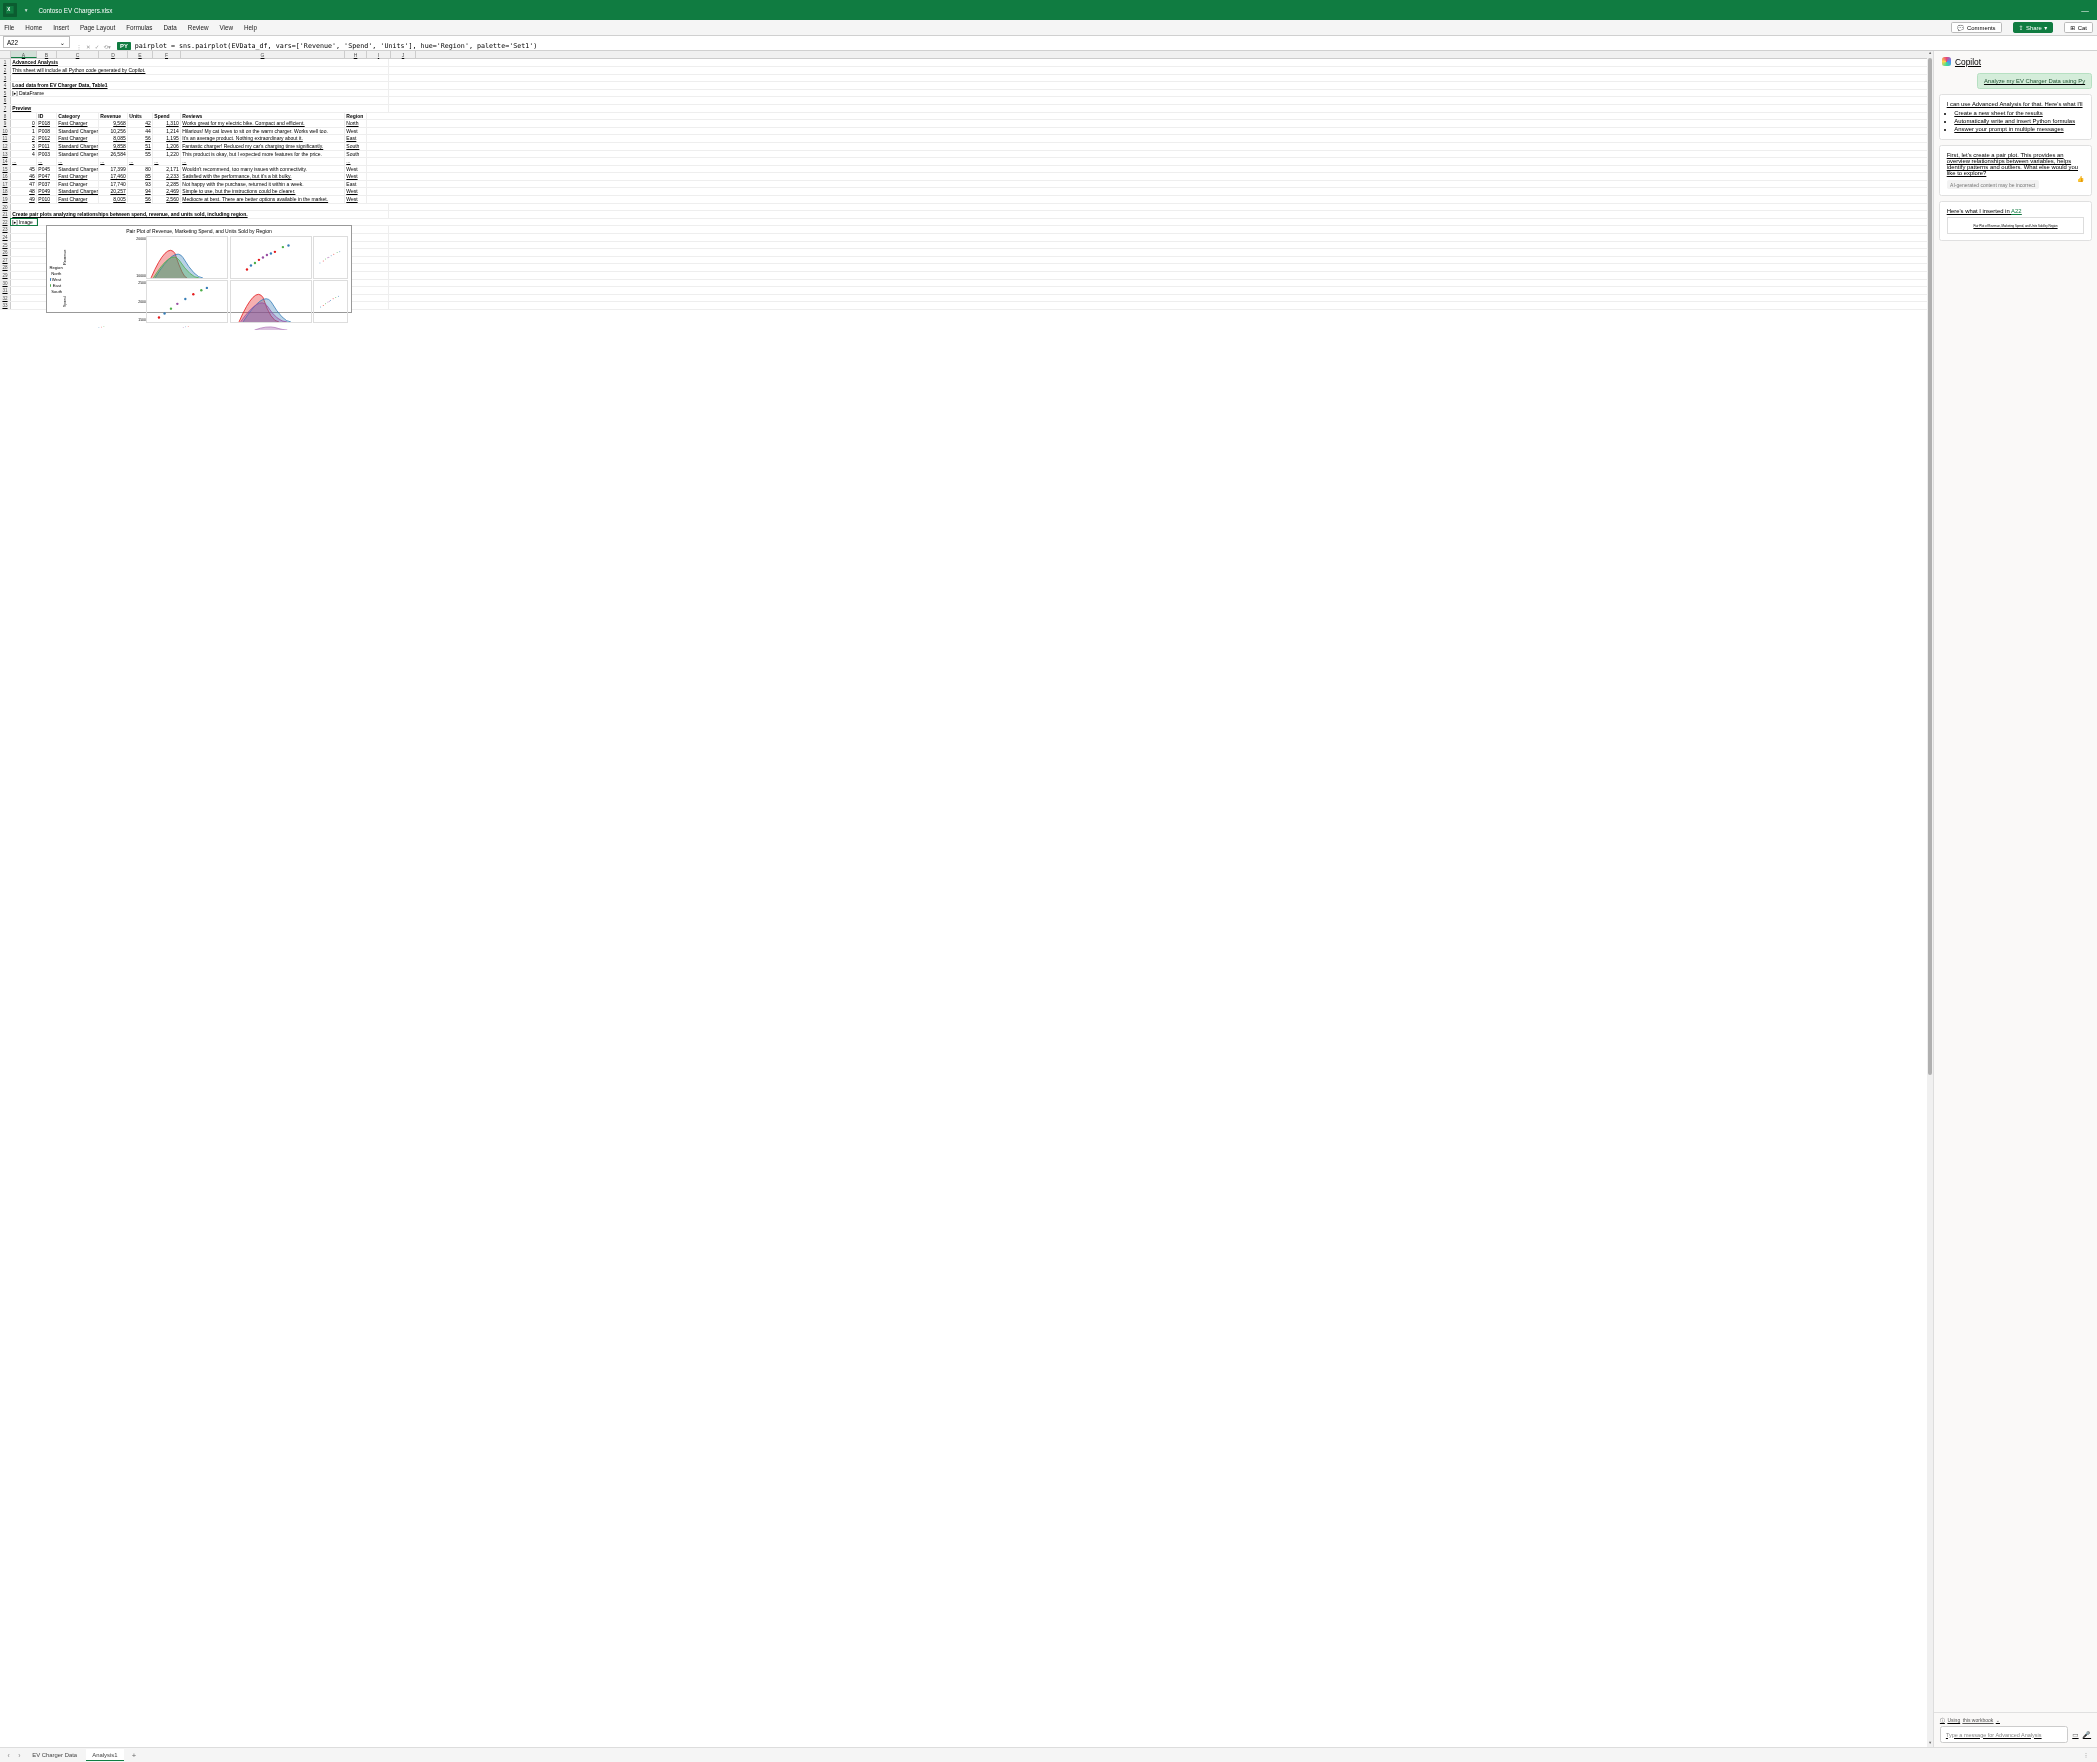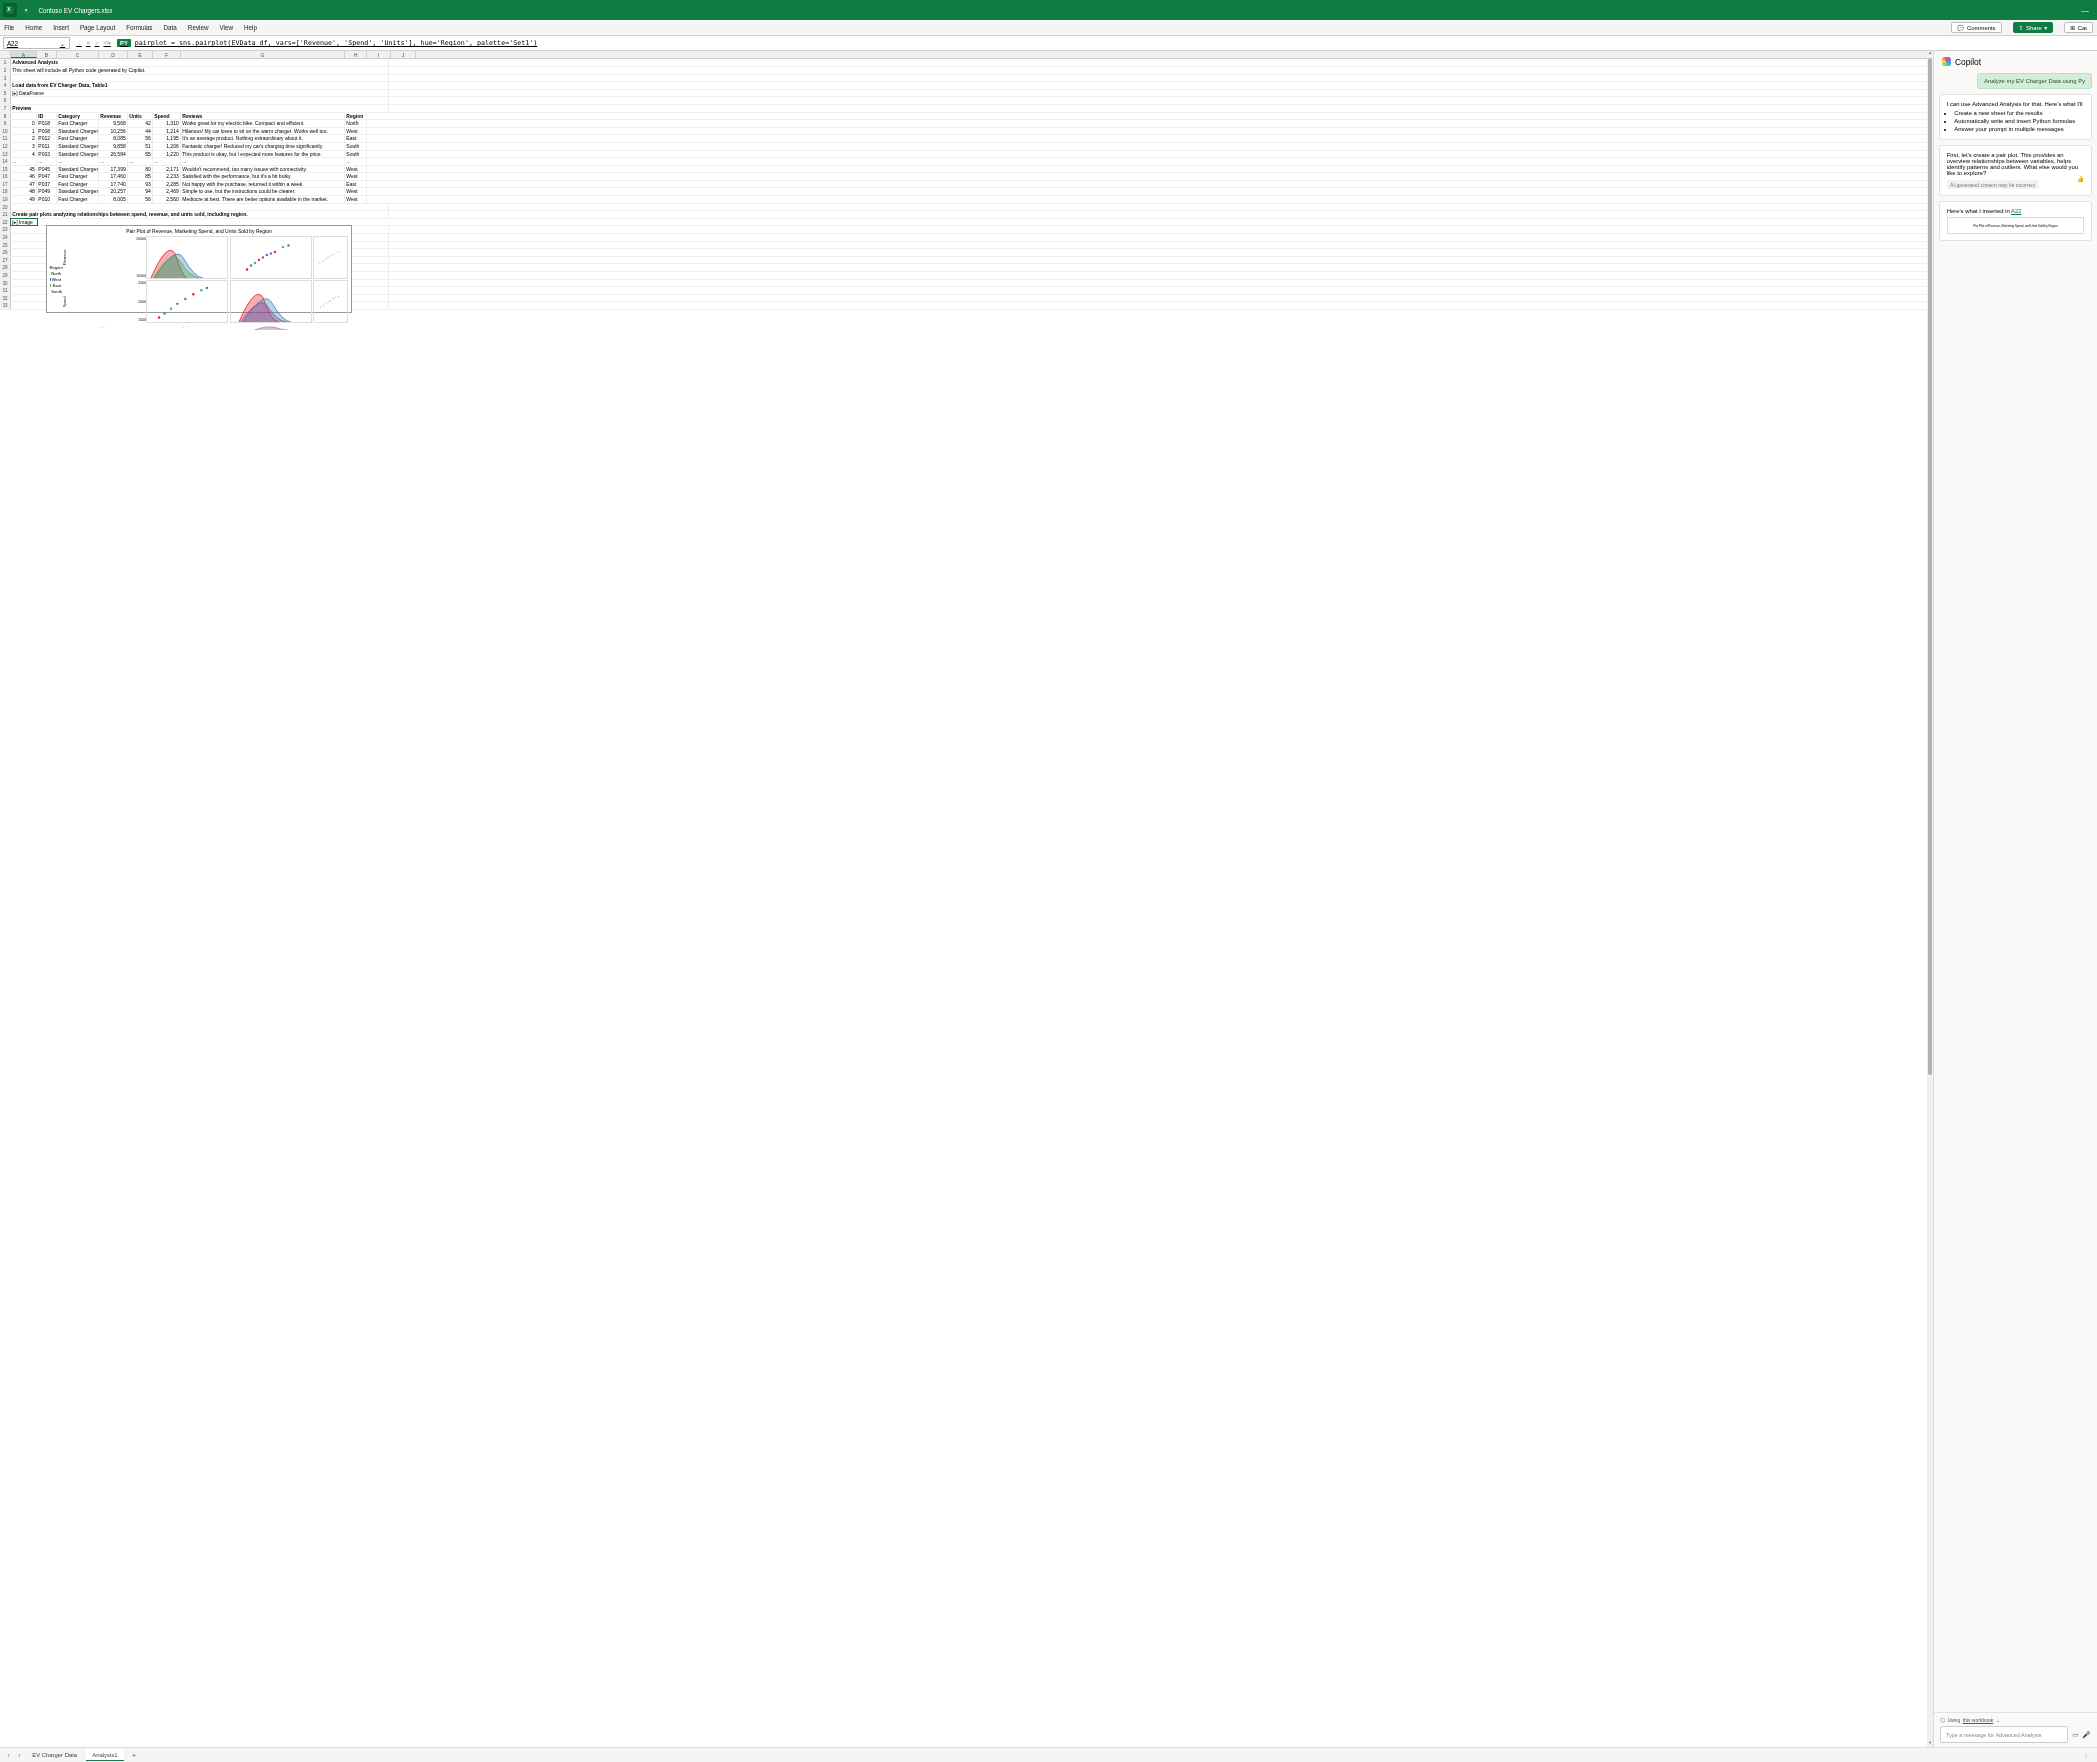--- a/index.html
+++ b/index.html
@@ -19,7 +19,7 @@
 .ribbon .btn.share { background: #107c41; border-color: #107c41; color: #fff; }
 .ribbon .btn.cat { border: 0.4px solid #bbb; }
 
-.formula-row { display: flex; align-items: center; height: 15px; border-bottom: 0.4px solid #d0d0d0; background: #fff; text-decoration: underline; }
+.formula-row { display: flex; align-items: flex-end; height: 15px; border-bottom: 0.4px solid #d0d0d0; background: #fff; }
 .name-box { width: 67px; border: 0.4px solid #bbb; margin: 1.7px 2.5px; padding: 1.7px 3.4px; display: flex; align-items: center; justify-content: space-between; font-size: 6.3px; }
 .fx-icons { display: flex; align-items: center; gap: 4.2px; padding: 0 4.2px; color: #999; }
 .py-badge { background: #107c41; color: #fff; padding: 0.8px 3.4px; font-weight: bold; font-size: 5.9px; border-radius: 0.8px; margin-left: 1.7px; }

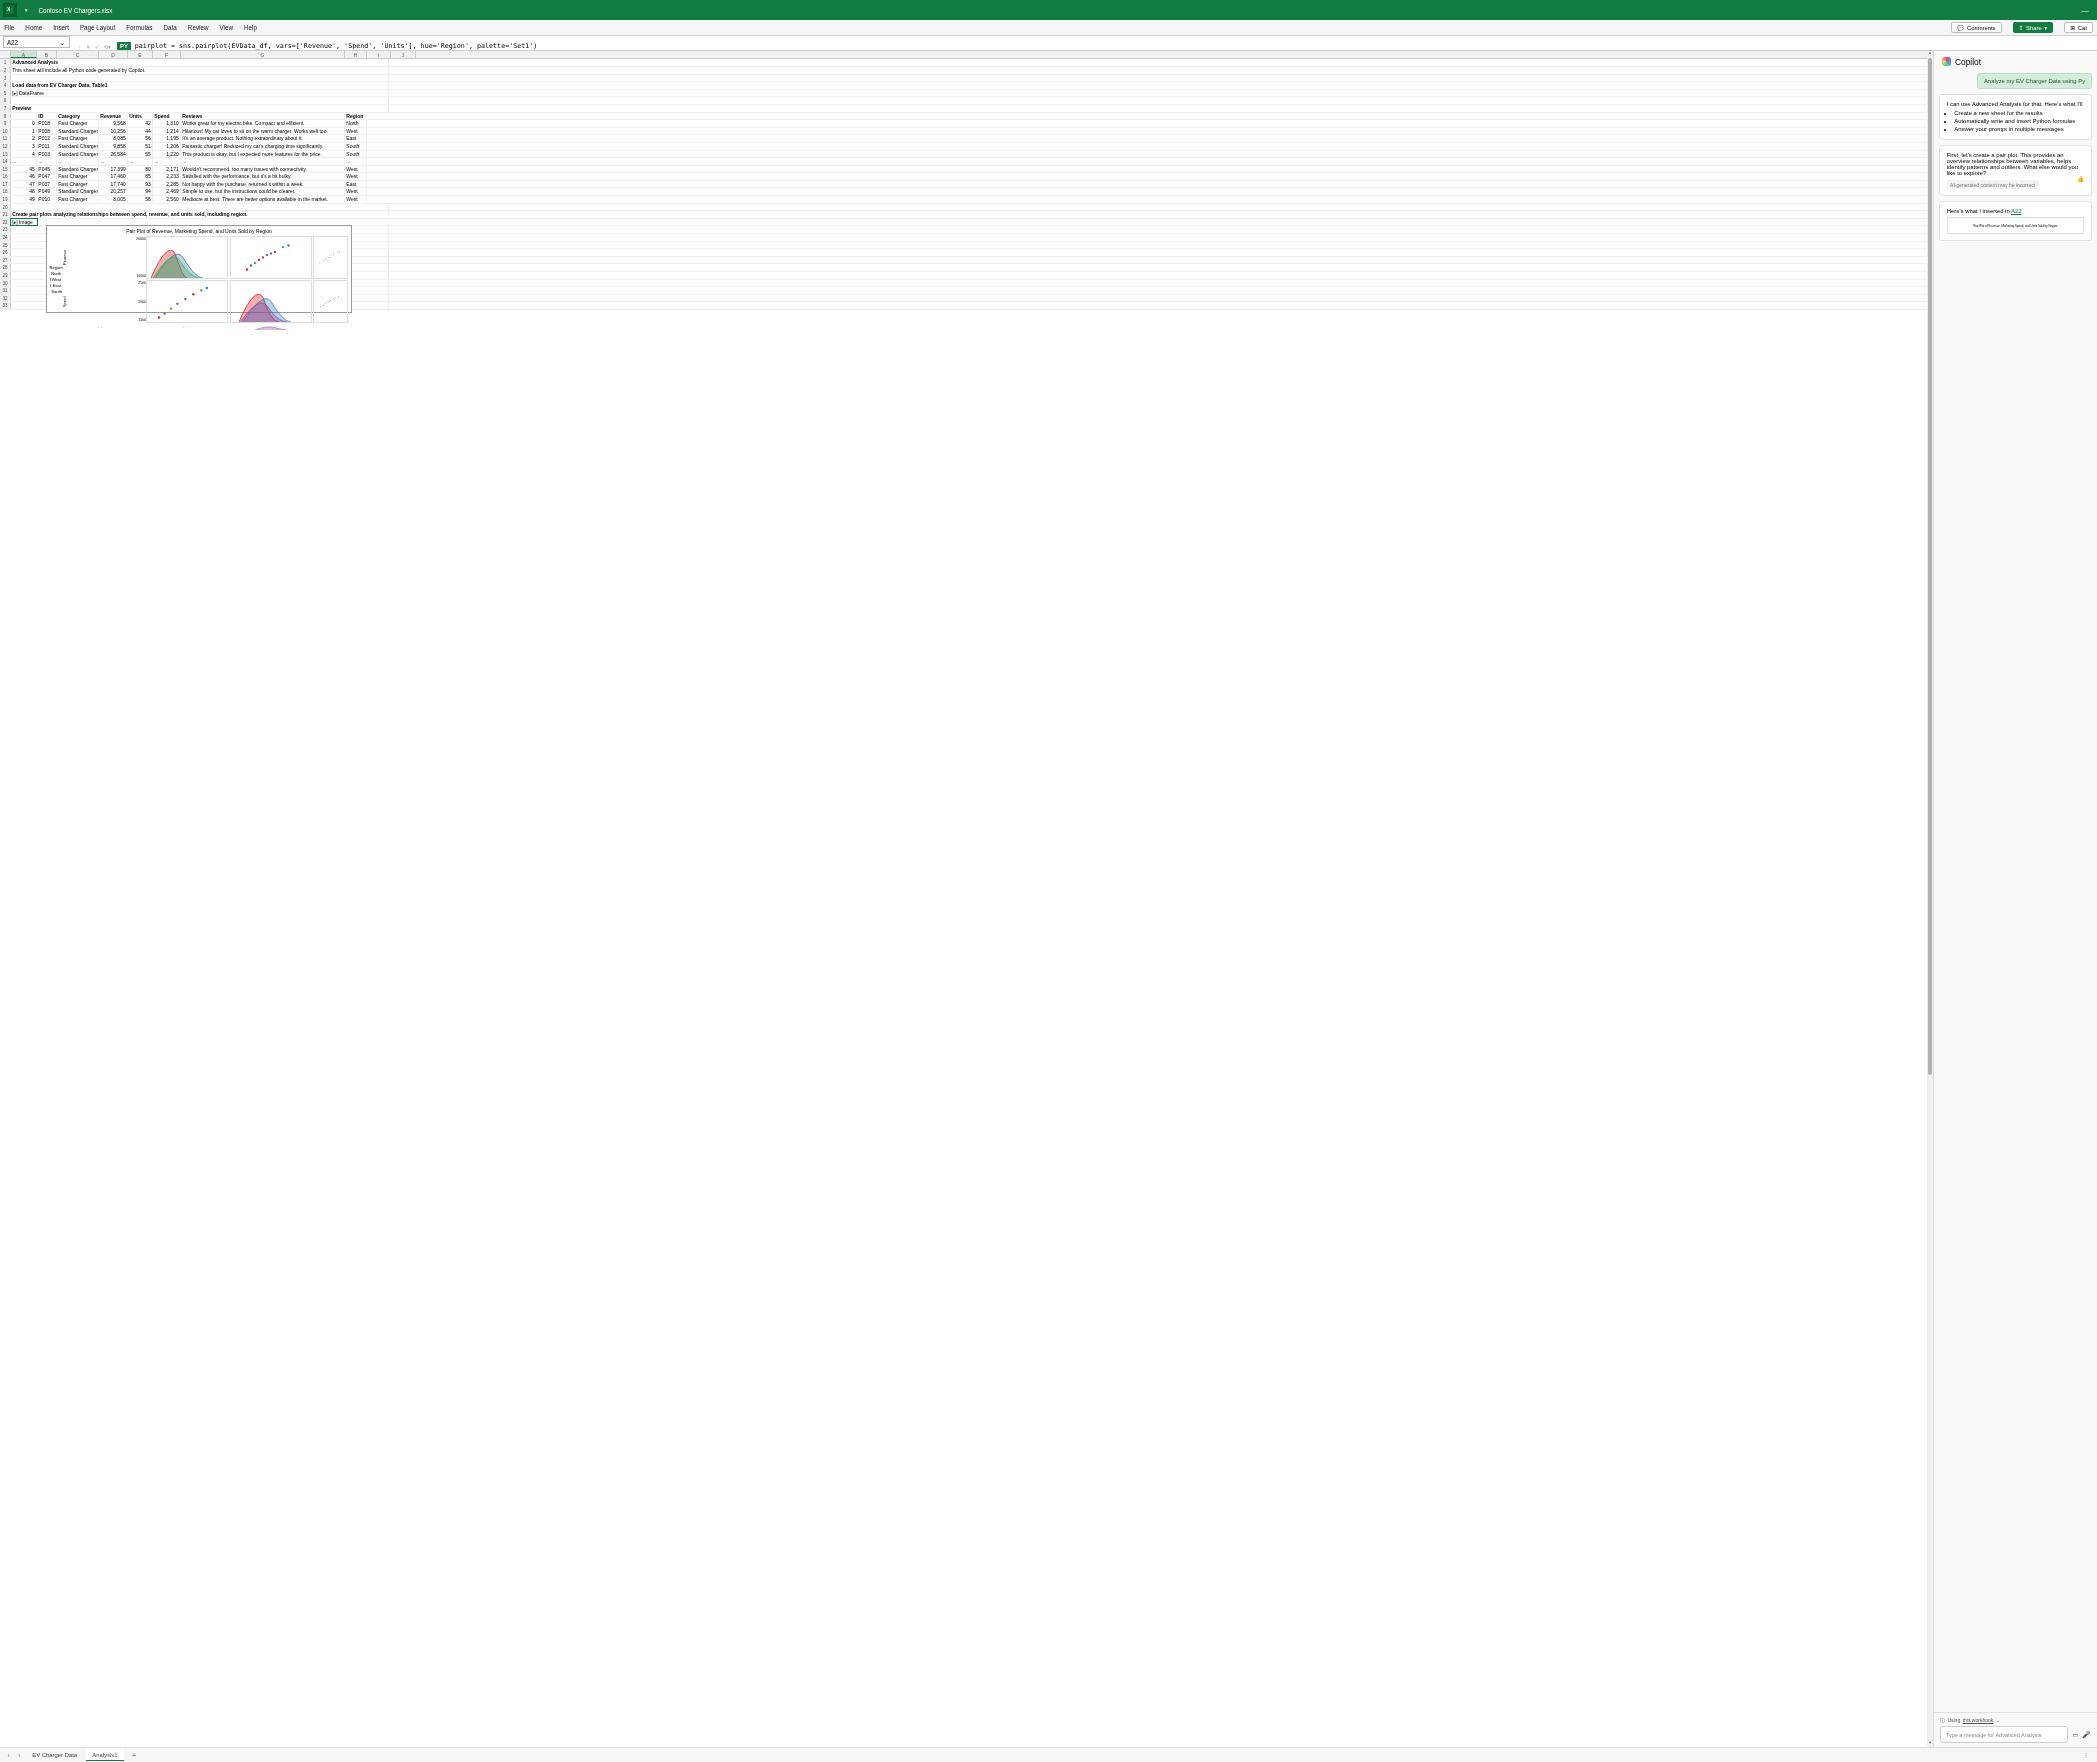--- a/index.html
+++ b/index.html
@@ -25,7 +25,7 @@
 .py-badge { background: #107c41; color: #fff; padding: 0.8px 3.4px; font-weight: bold; font-size: 5.9px; border-radius: 0.8px; margin-left: 1.7px; }
 .formula-text { flex: 1; font-family: Consolas, monospace; font-size: 6.7px; padding: 0 3.4px; white-space: nowrap; overflow: hidden; }
 
-.main { display: flex; height: calc(100vh - 20px - 16px - 15px - 15px); }
+.main { display: flex; height: calc(100vh - 20px - 16px - 15px - 15px); text-decoration: underline; }
 
 .sheet-area { flex: 1; display: flex; flex-direction: column; position: relative; }
 .col-headers { display: flex; background: #f0f0f0; border-bottom: 0.4px solid #ccc; height: 8.4px; }

